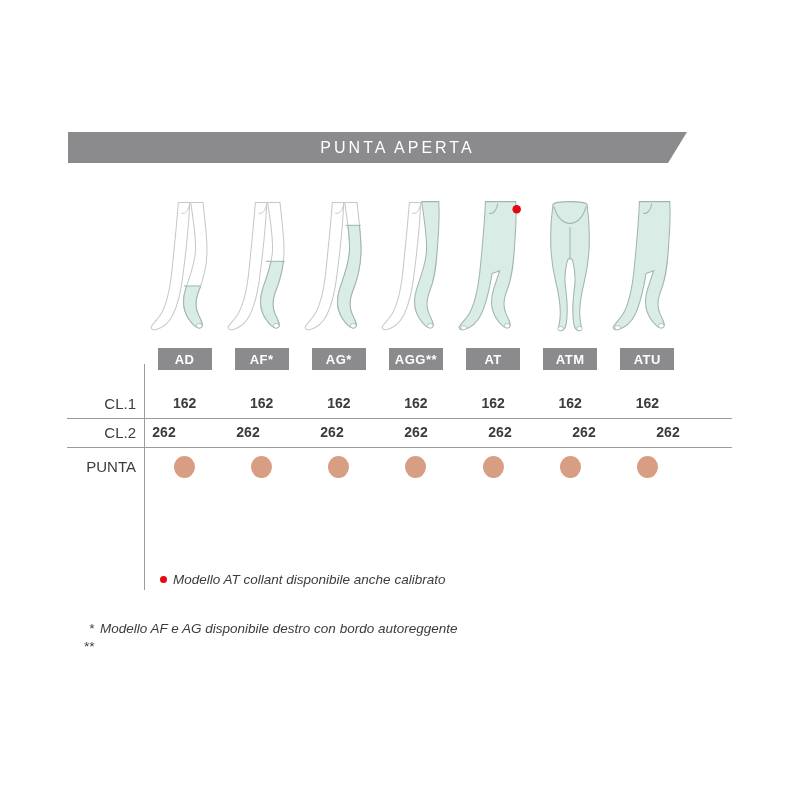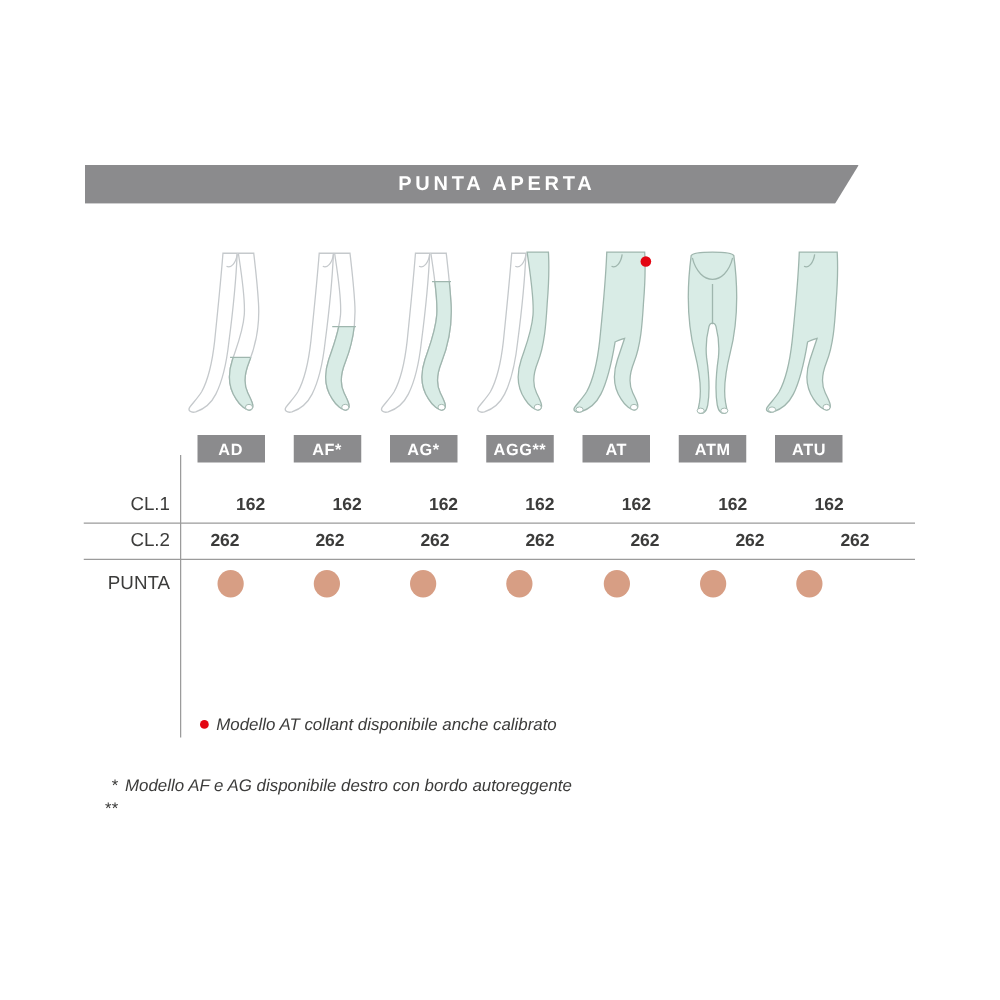--- a/index.html
+++ b/index.html
@@ -15,7 +15,7 @@
     display:flex; align-items:center; justify-content:center;
   }
   .banner-title {
-    color:#ffffff; font-weight:bold; font-size:16px; letter-spacing:3px;
+    color:#ffffff; font-weight:normal; font-size:16px; letter-spacing:3px;
     margin-left:40px;
   }
 

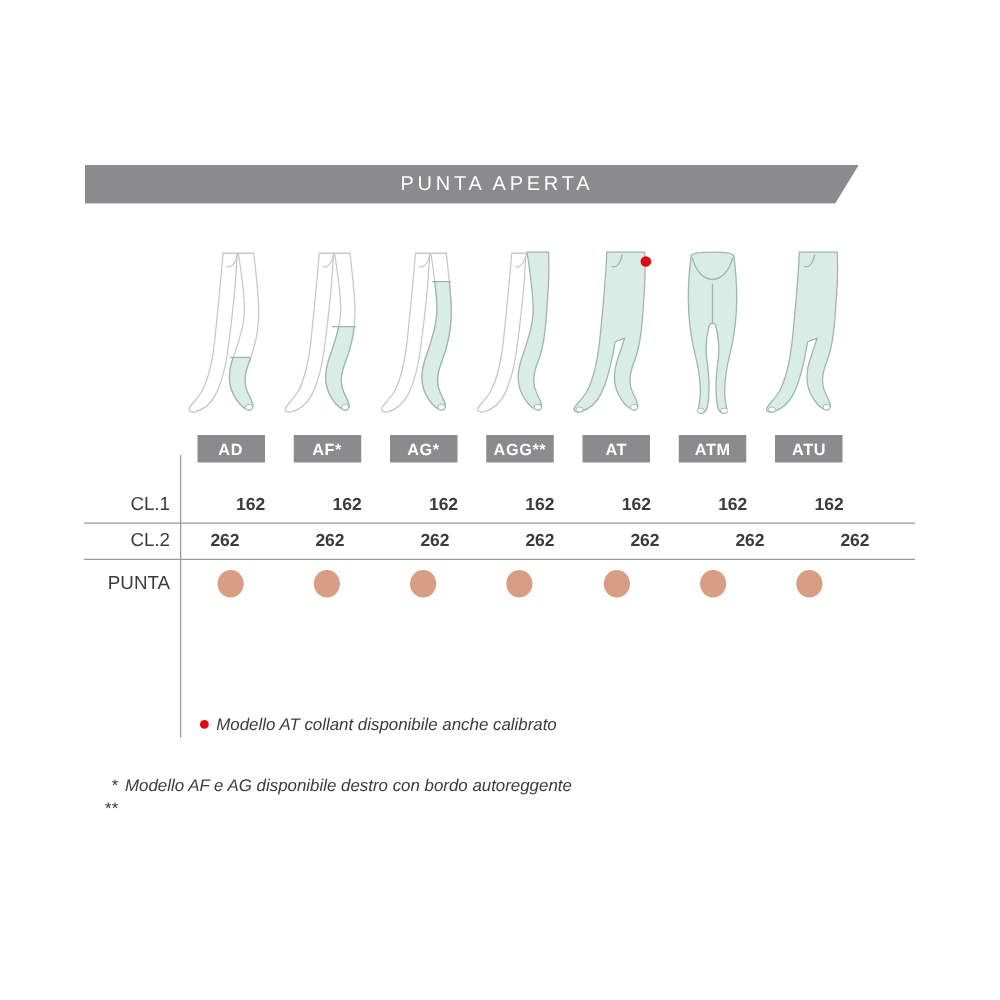--- a/index.html
+++ b/index.html
@@ -51,7 +51,7 @@
   .row-label.colori { top:458px; }
 
   
-  .values-row { position:absolute; left:146px; width:540px; display:flex;margin-left:16px; }
+  .values-row { position:absolute; left:146px; width:540px; display:flex; }
   .values-row.r1 { top:395px; }
   .values-row.r2 { top:424px;gap:48px; }
   .value-cell { width:77.14px; text-align:center; font-weight:bold; font-size:14px; color:#3c3c3b; }

